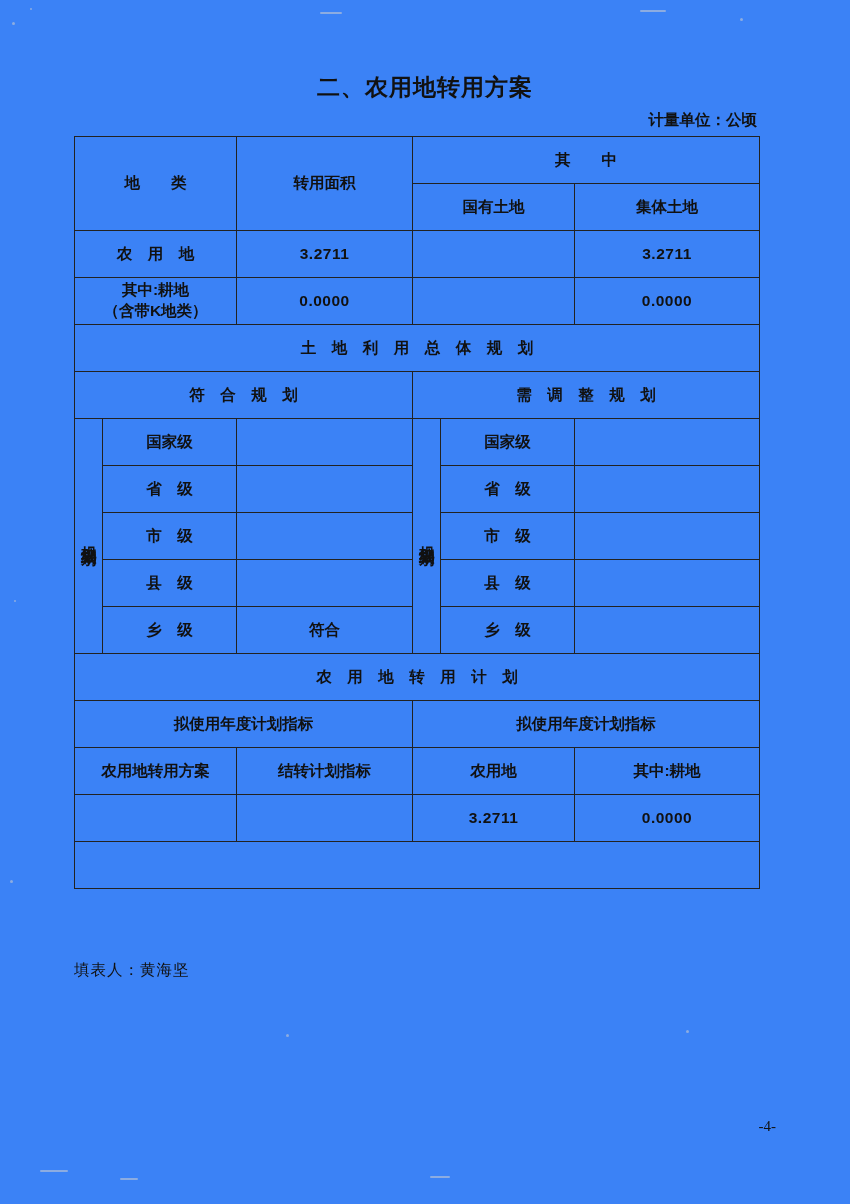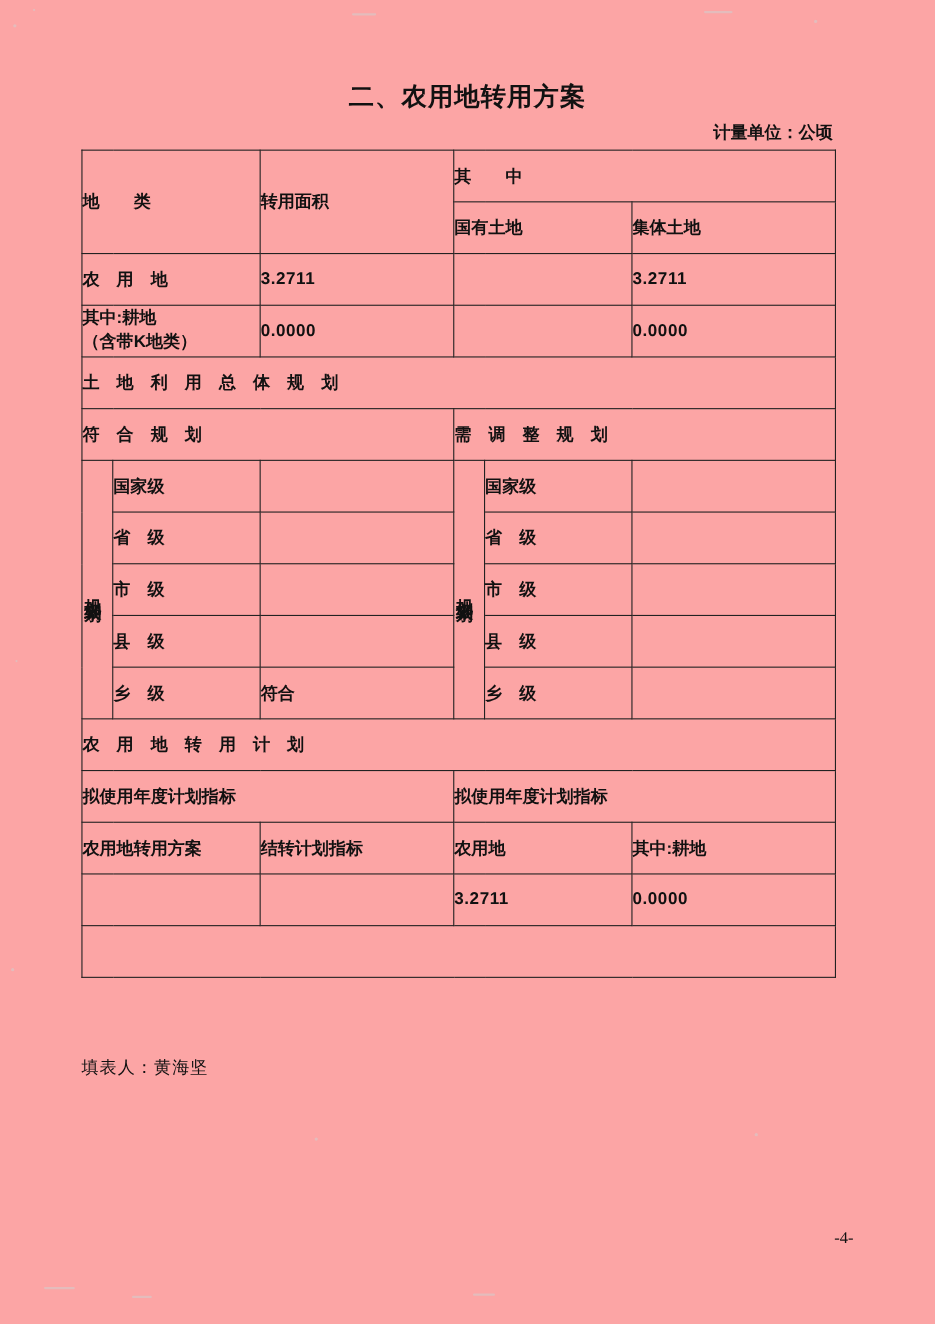--- a/index.html
+++ b/index.html
@@ -20,7 +20,7 @@
     left: 0; top: 0;
     width: 850px;
     height: 1204px;
-    background: #fca5a5;
+    background: #3b82f6;
   }
   
   .speckle {

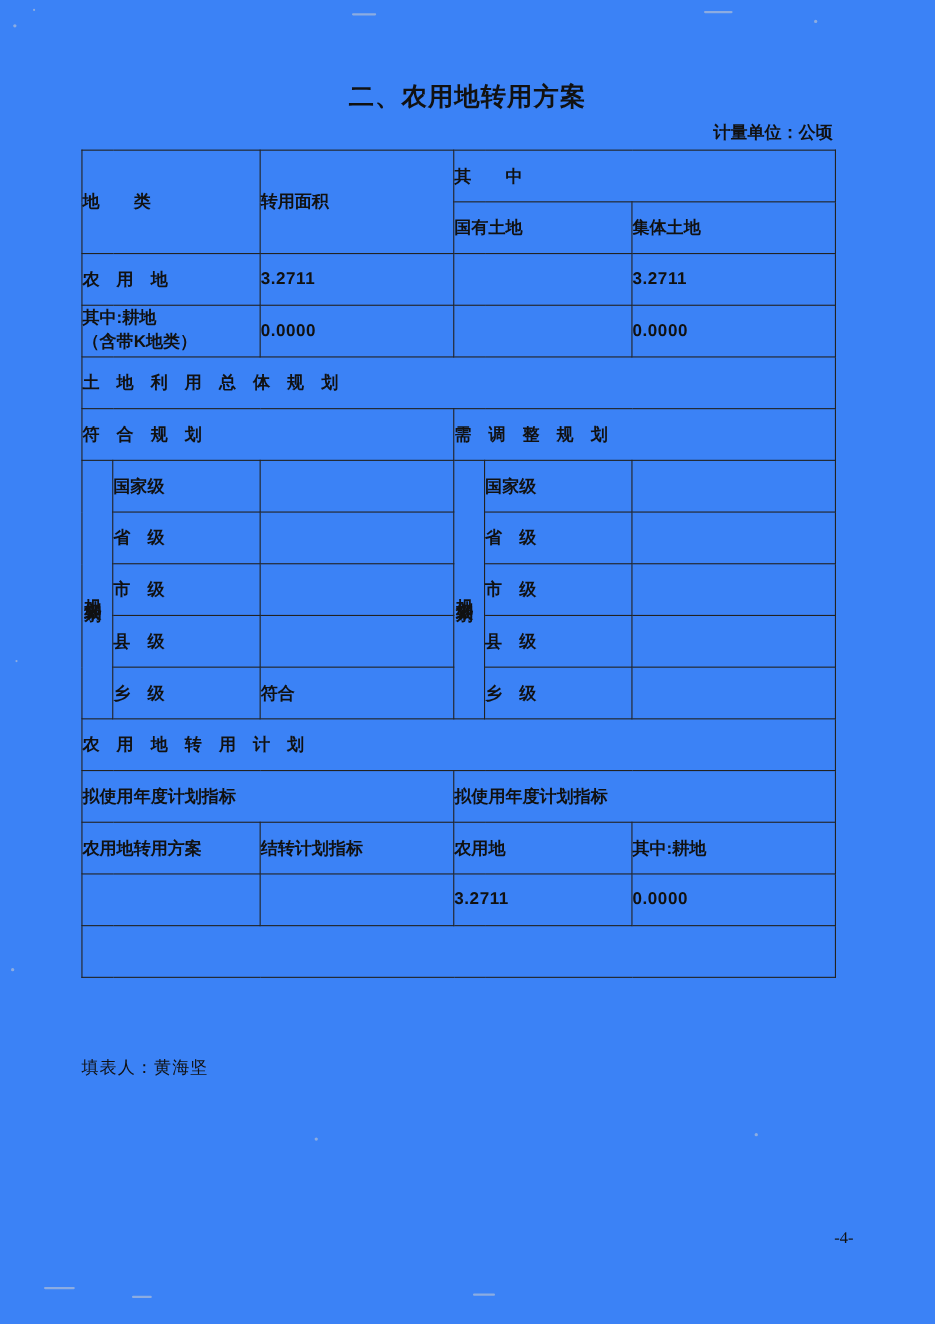--- a/index.html
+++ b/index.html
@@ -60,7 +60,7 @@
   }
   table.main td {
     border: 1px solid #222;
-    text-align: left;
+    text-align: center;
     vertical-align: middle;
     font-size: 15.5px;
     font-family: "Liberation Sans", "DejaVu Sans", sans-serif;

